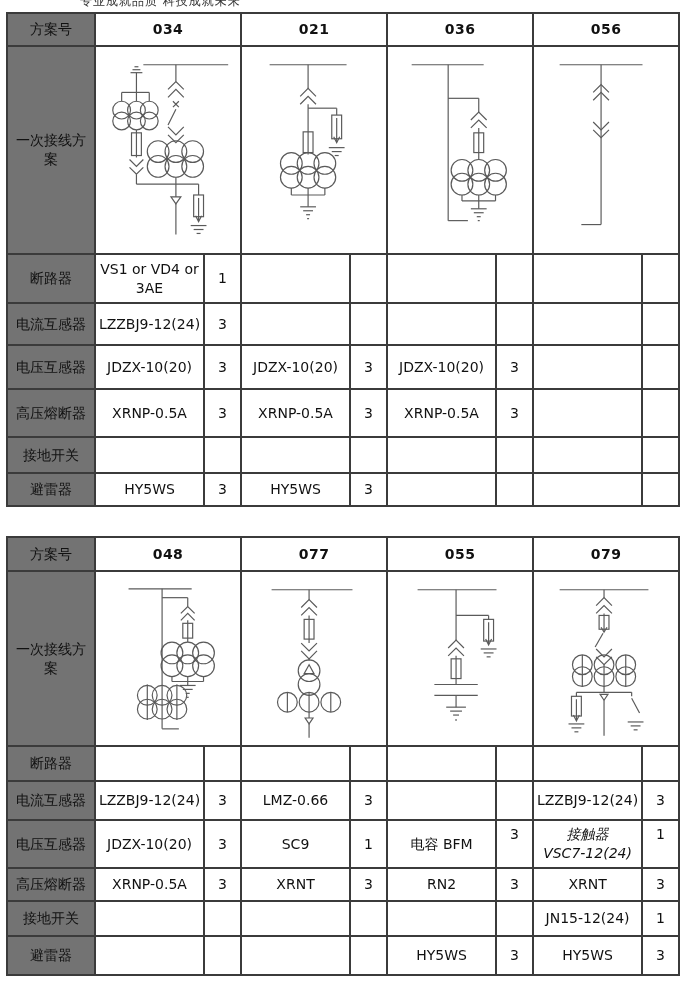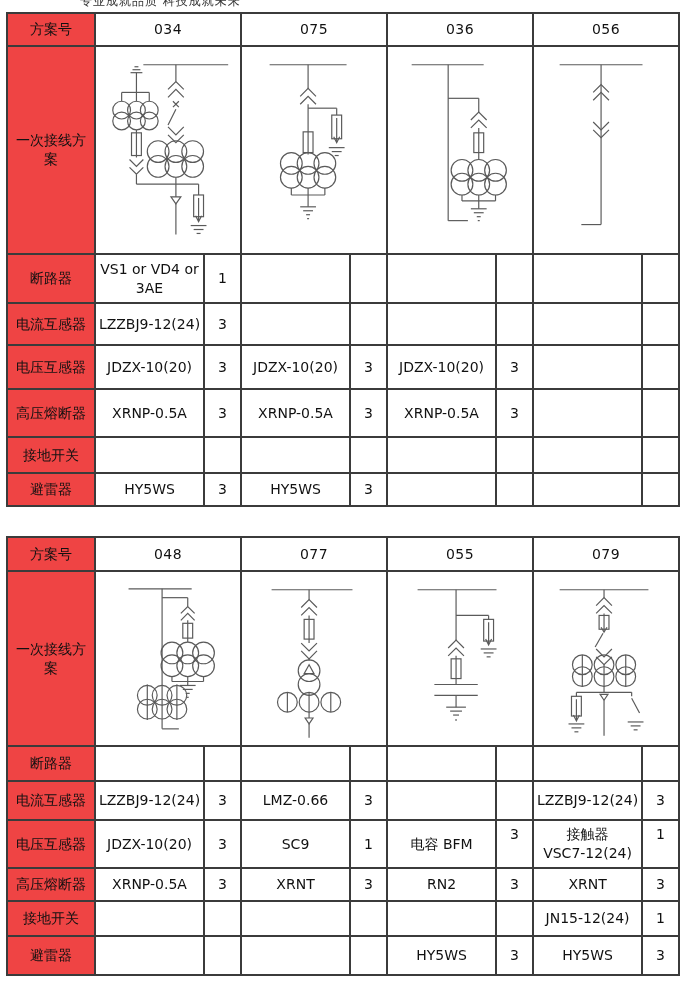--- a/index.html
+++ b/index.html
@@ -22,7 +22,7 @@
     padding:0 2px;font-size:14px;line-height:1.35;overflow:hidden;
     word-wrap:break-word;
   }
-  td.lab{background:#ef4444;margin-left:12px;}
+  td.lab{background:#737373;margin-left:12px;}
   td.schemeid{font-weight:400;letter-spacing:0.5px;border-radius:10px;}
   td.diag{padding:0;}
   td.vtop{vertical-align:top;padding-top:4px;}

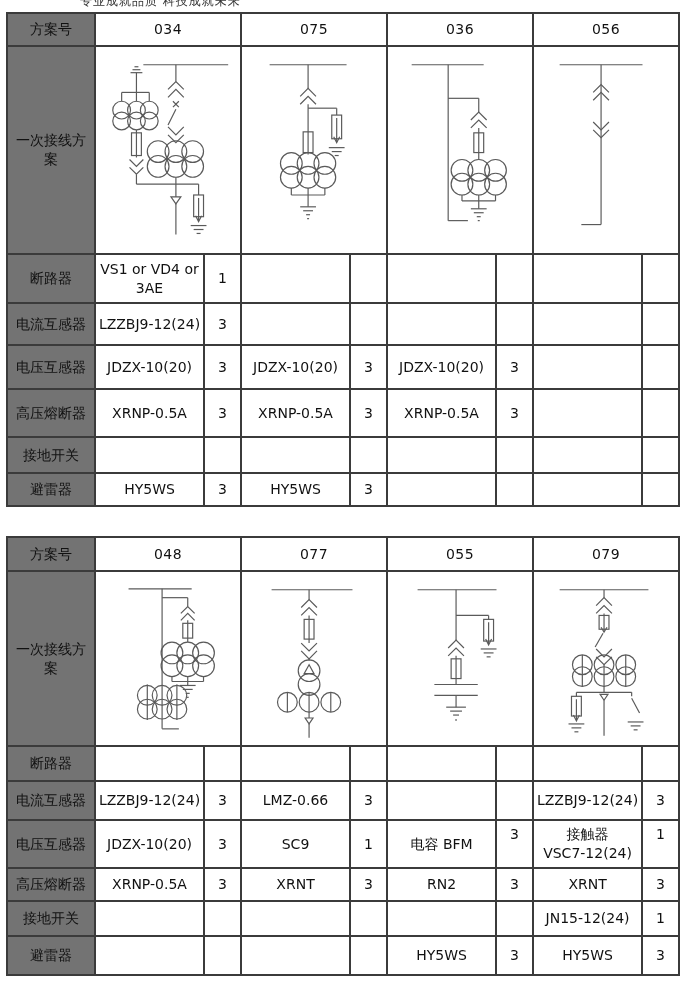--- a/index.html
+++ b/index.html
@@ -23,7 +23,7 @@
     word-wrap:break-word;
   }
   td.lab{background:#737373;margin-left:12px;}
-  td.schemeid{font-weight:400;letter-spacing:0.5px;border-radius:10px;}
+  td.schemeid{font-weight:700;letter-spacing:0.5px;border-radius:10px;}
   td.diag{padding:0;}
   td.vtop{vertical-align:top;padding-top:4px;}
   td.pre{white-space:pre-line;}

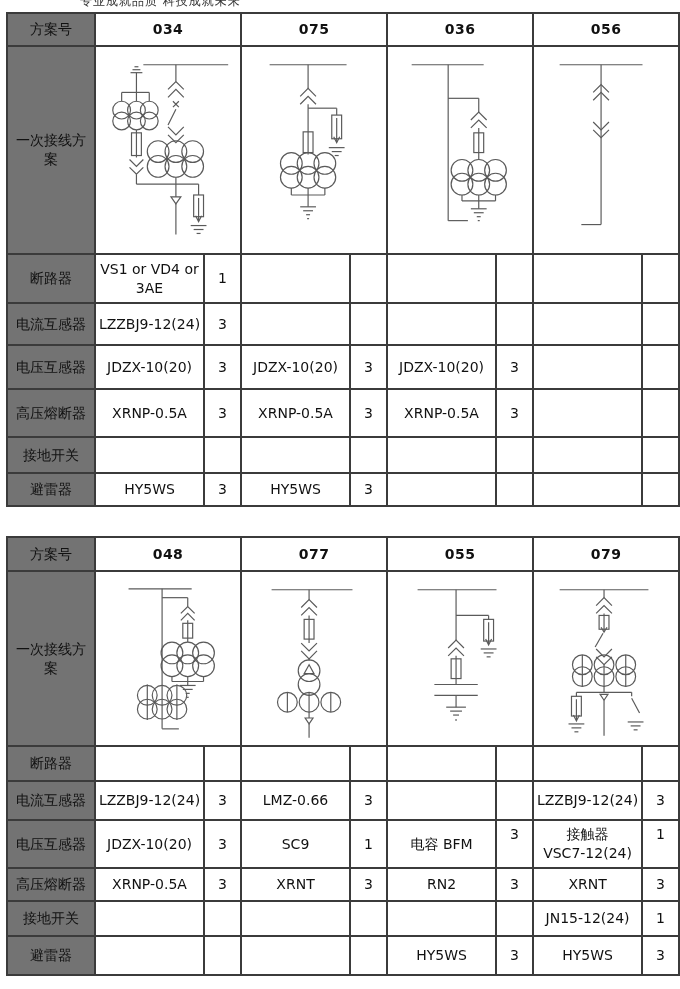--- a/index.html
+++ b/index.html
@@ -53,7 +53,7 @@
       <tr style="height:33px">
     <td class="lab">方案号</td>
     <td class="schemeid" colspan="2">034</td>
-    <td class="schemeid" colspan="2">075</td>
+    <td class="schemeid" colspan="2">021</td>
     <td class="schemeid" colspan="2">036</td>
     <td class="schemeid" colspan="2">056</td>
   </tr>

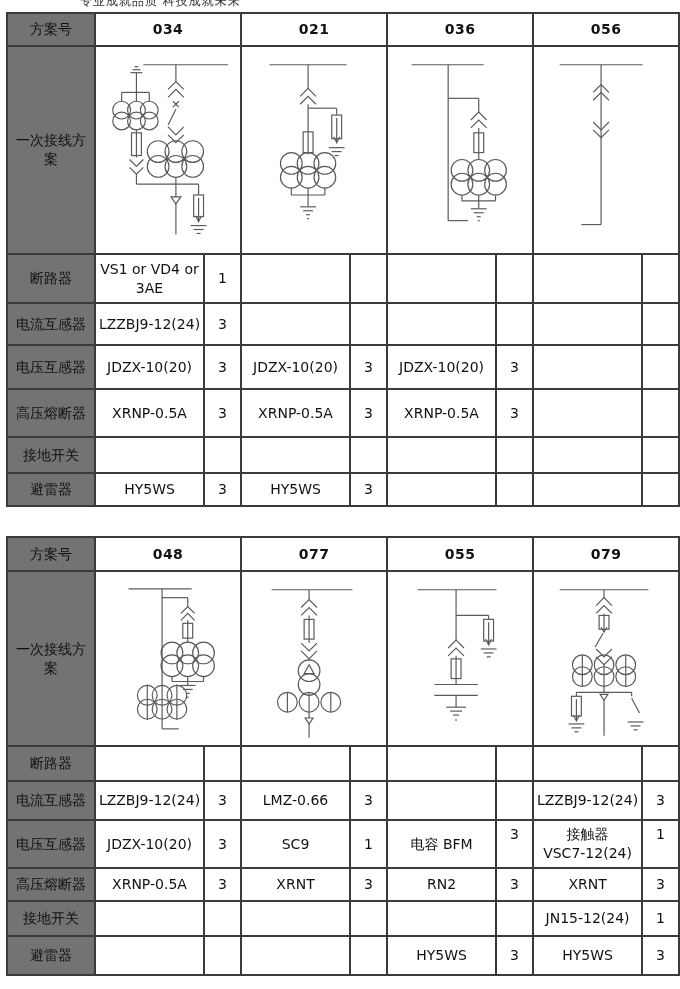--- a/index.html
+++ b/index.html
@@ -26,7 +26,7 @@
   td.schemeid{font-weight:700;letter-spacing:0.5px;border-radius:10px;}
   td.diag{padding:0;}
   td.vtop{vertical-align:top;padding-top:4px;}
-  td.pre{white-space:pre-line;}
+  td.pre{white-space:pre-line;font-style:italic;}
   .diag svg{display:block;width:100%;height:100%;}
   svg line,svg path,svg rect,svg circle,svg polyline{
     stroke:#5a5a5a;stroke-width:1.2;fill:none;

